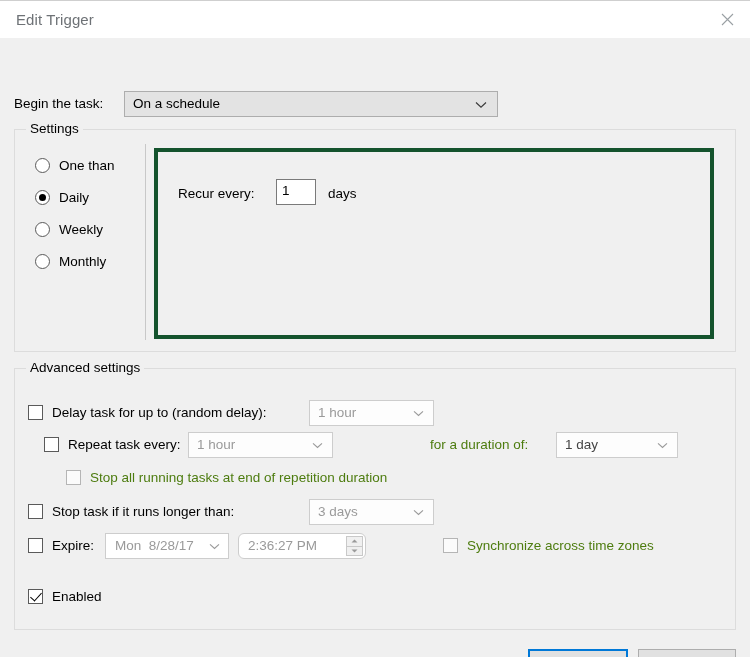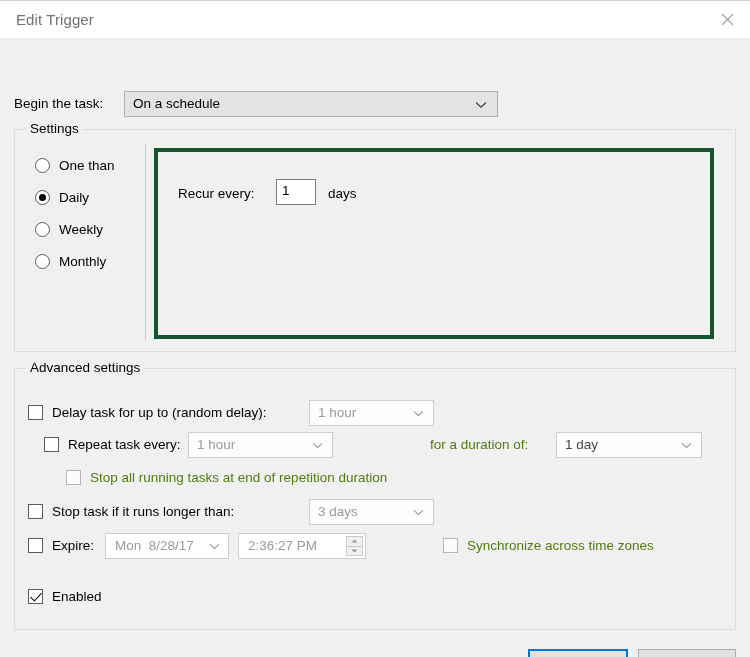--- a/index.html
+++ b/index.html
@@ -354,7 +354,7 @@
     </span>
   </div>
   <div class="lbl dim" style="position:absolute; left:430px; top:399px;">for a duration of:</div>
-  <div class="combo strong" style="left:556px; top:394px; width:146px;">
+  <div class="combo strong" style="left:556px; top:394px; width:122px;">
     <span class="cval">1 day</span>
     <span class="chev">
       <svg width="11" height="7" viewBox="0 0 11 7">

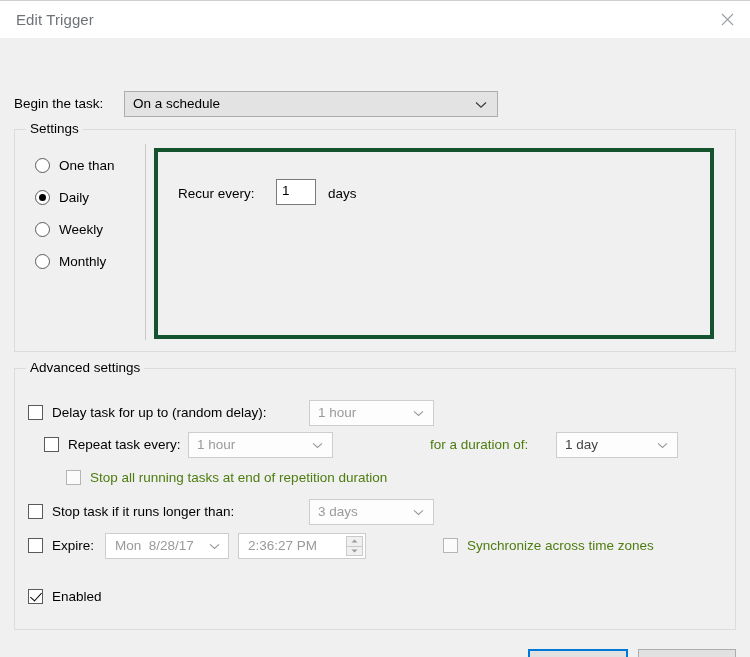--- a/index.html
+++ b/index.html
@@ -171,7 +171,7 @@
     height: 26px;
   }
   .spinbox .stext { position: absolute; left: 9px; top: 4px; }
-  .spinbox.dim { border-color: #cdcdcd; }
+  .spinbox.dim { border-color: #cdcdcd; border-radius: 6px; }
   .spinbox.dim .stext { color: #9a9a9a; }
   .spin-btns {
     position: absolute;

